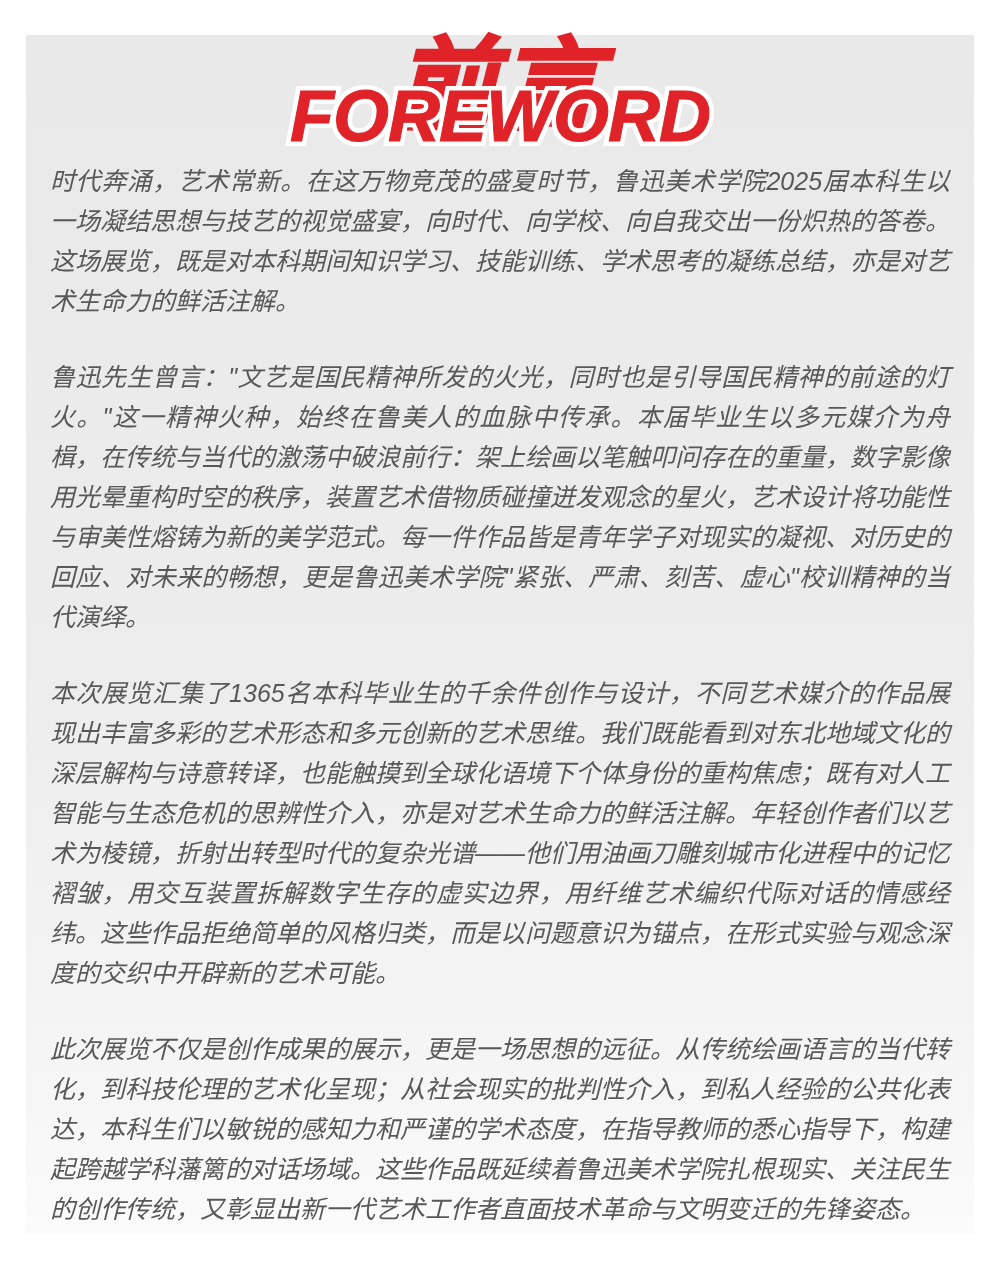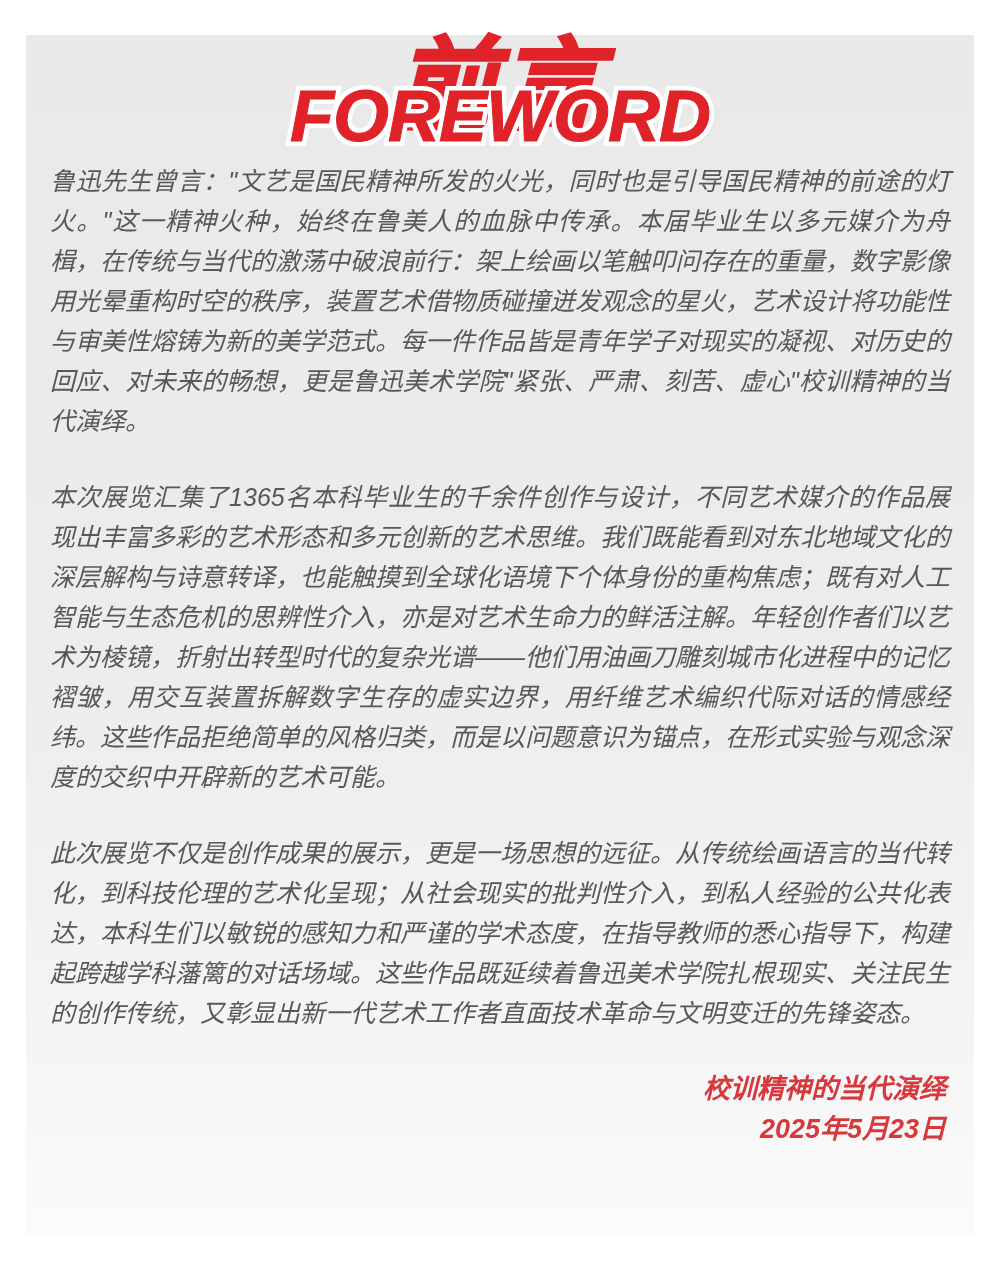--- a/index.html
+++ b/index.html
@@ -79,6 +79,7 @@
     </header>
 
     <main class="content">
+      <p>时代奔涌，艺术常新。在这万物竞茂的盛夏时节，鲁迅美术学院2025届本科生以一场凝结思想与技艺的视觉盛宴，向时代、向学校、向自我交出一份炽热的答卷。这场展览，既是对本科期间知识学习、技能训练、学术思考的凝练总结，亦是对艺术生命力的鲜活注解。</p>
       <p>鲁迅先生曾言："文艺是国民精神所发的火光，同时也是引导国民精神的前途的灯火。"这一精神火种，始终在鲁美人的血脉中传承。本届毕业生以多元媒介为舟楫，在传统与当代的激荡中破浪前行：架上绘画以笔触叩问存在的重量，数字影像用光晕重构时空的秩序，装置艺术借物质碰撞迸发观念的星火，艺术设计将功能性与审美性熔铸为新的美学范式。每一件作品皆是青年学子对现实的凝视、对历史的回应、对未来的畅想，更是鲁迅美术学院"紧张、严肃、刻苦、虚心"校训精神的当代演绎。</p>
       <p>本次展览汇集了1365名本科毕业生的千余件创作与设计，不同艺术媒介的作品展现出丰富多彩的艺术形态和多元创新的艺术思维。我们既能看到对东北地域文化的深层解构与诗意转译，也能触摸到全球化语境下个体身份的重构焦虑；既有对人工智能与生态危机的思辨性介入，亦是对艺术生命力的鲜活注解。年轻创作者们以艺术为棱镜，折射出转型时代的复杂光谱——他们用油画刀雕刻城市化进程中的记忆褶皱，用交互装置拆解数字生存的虚实边界，用纤维艺术编织代际对话的情感经纬。这些作品拒绝简单的风格归类，而是以问题意识为锚点，在形式实验与观念深度的交织中开辟新的艺术可能。</p>
       <p>此次展览不仅是创作成果的展示，更是一场思想的远征。从传统绘画语言的当代转化，到科技伦理的艺术化呈现；从社会现实的批判性介入，到私人经验的公共化表达，本科生们以敏锐的感知力和严谨的学术态度，在指导教师的悉心指导下，构建起跨越学科藩篱的对话场域。这些作品既延续着鲁迅美术学院扎根现实、关注民生的创作传统，又彰显出新一代艺术工作者直面技术革命与文明变迁的先锋姿态。</p>

